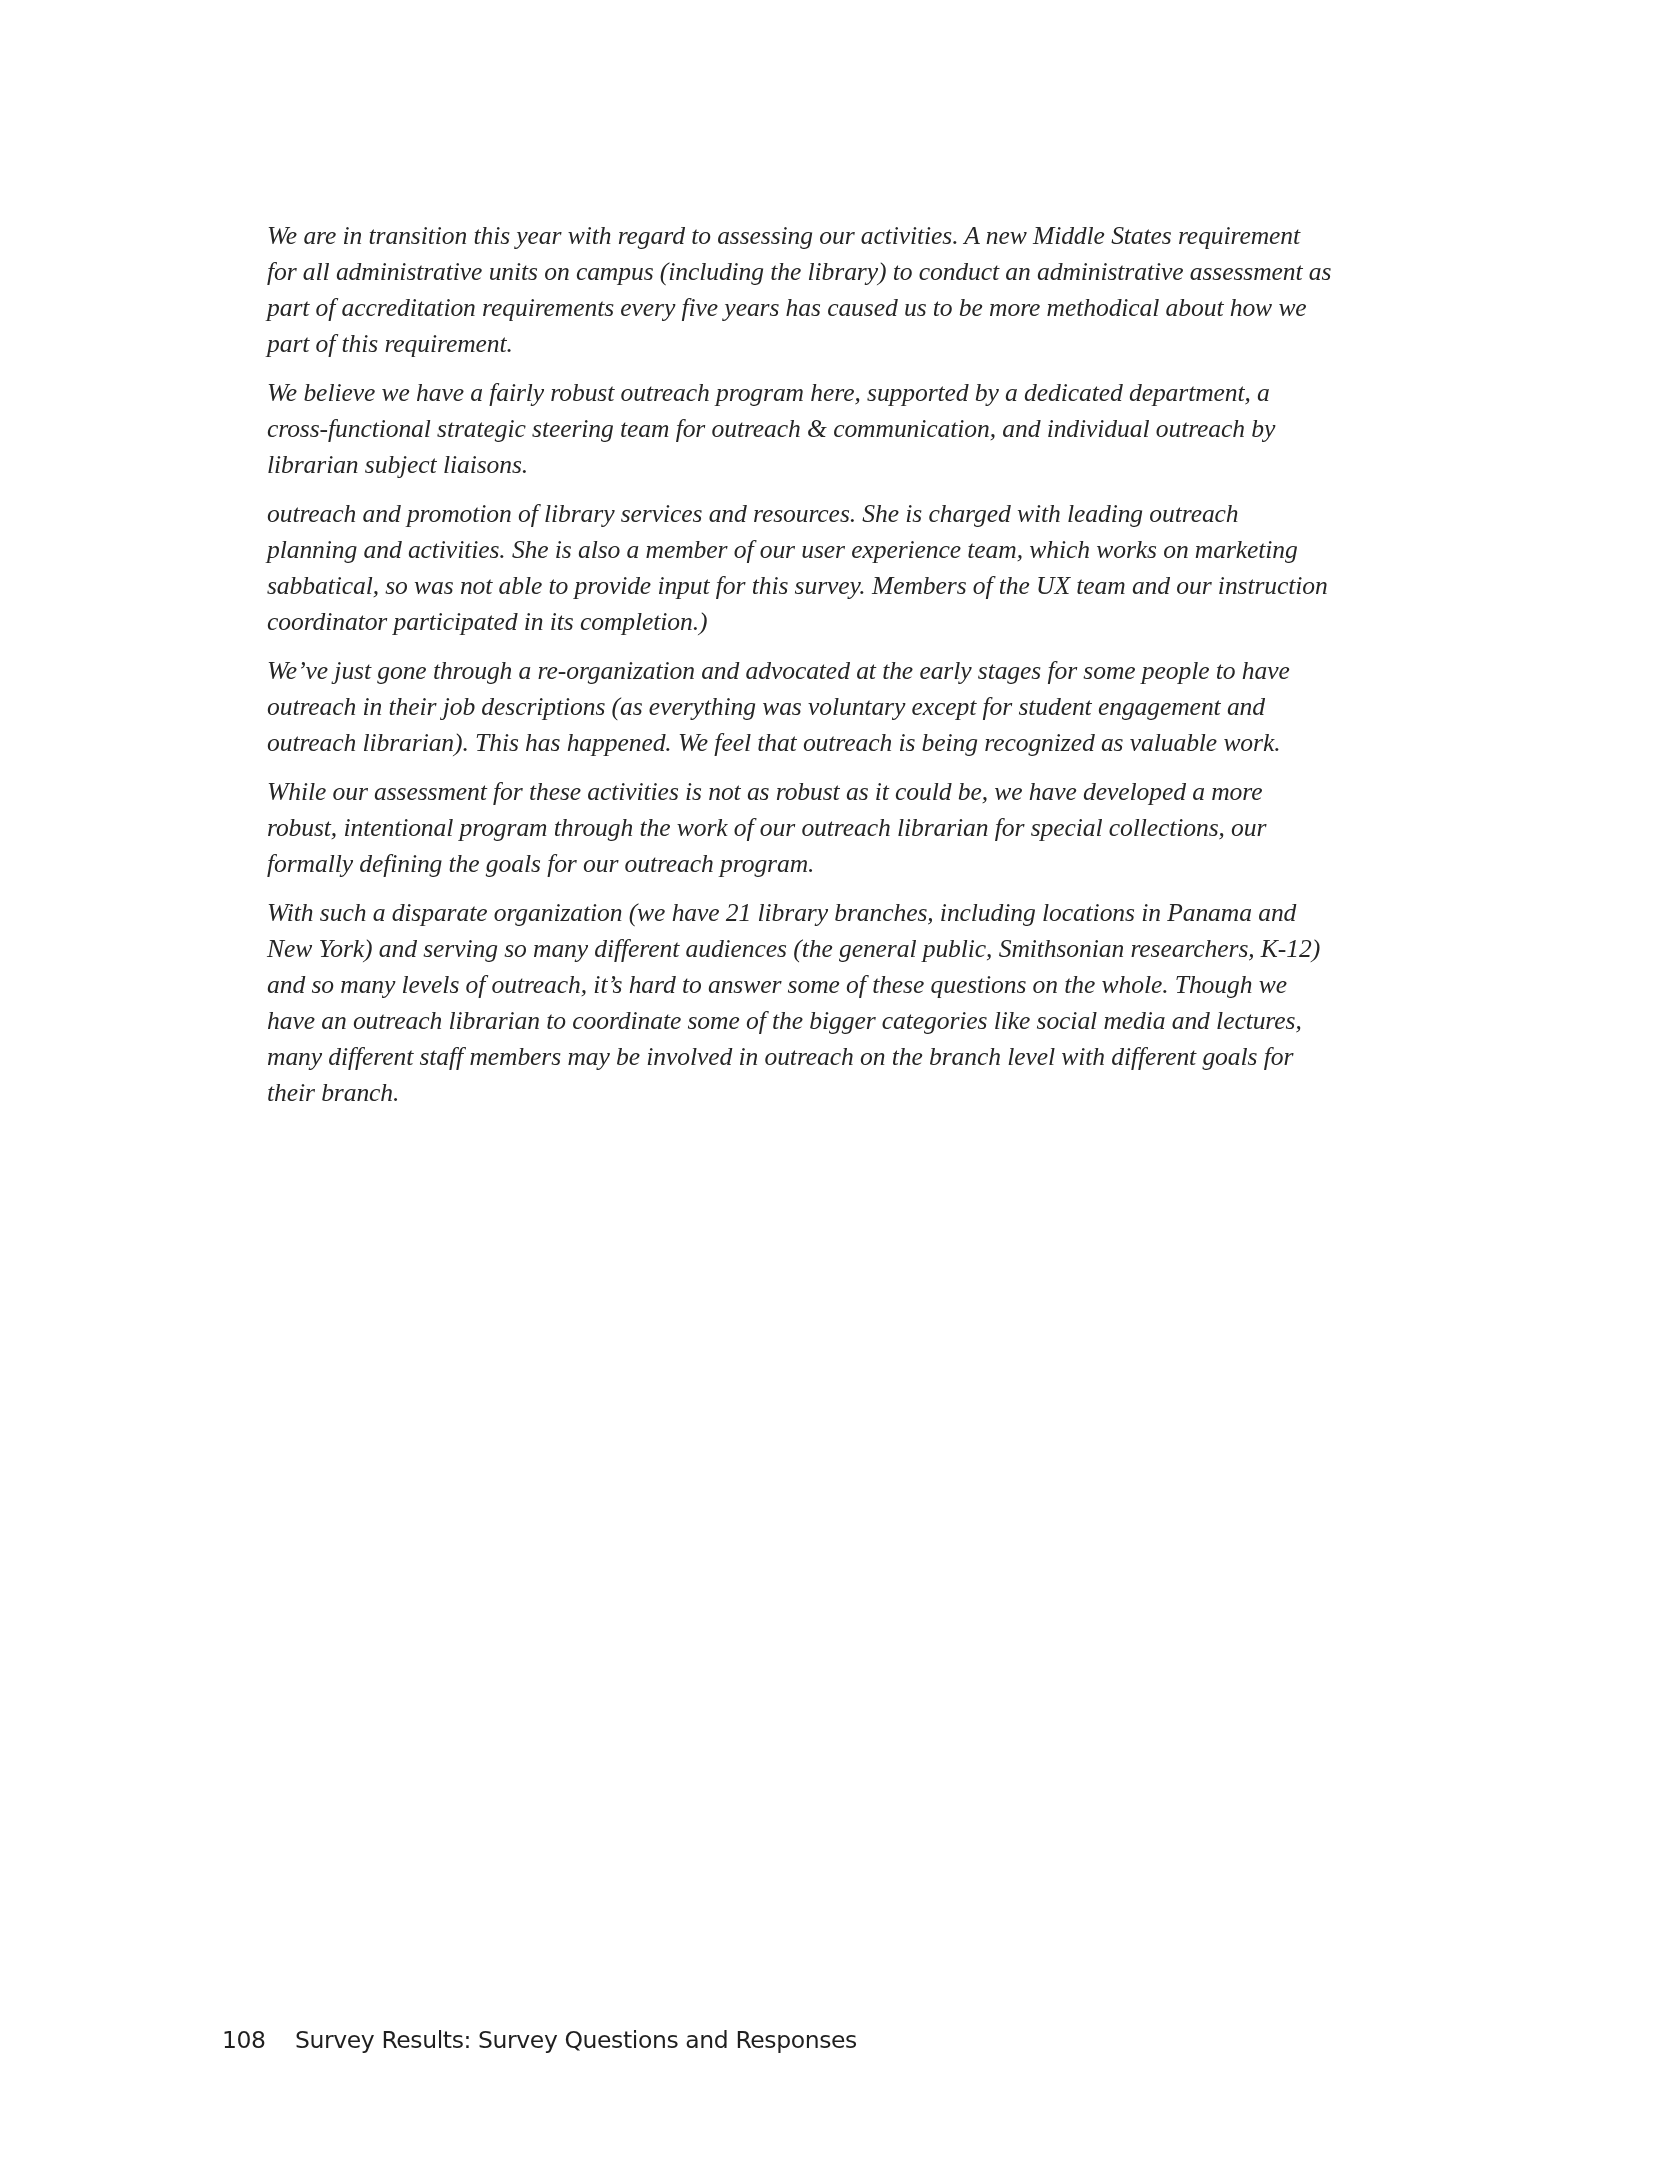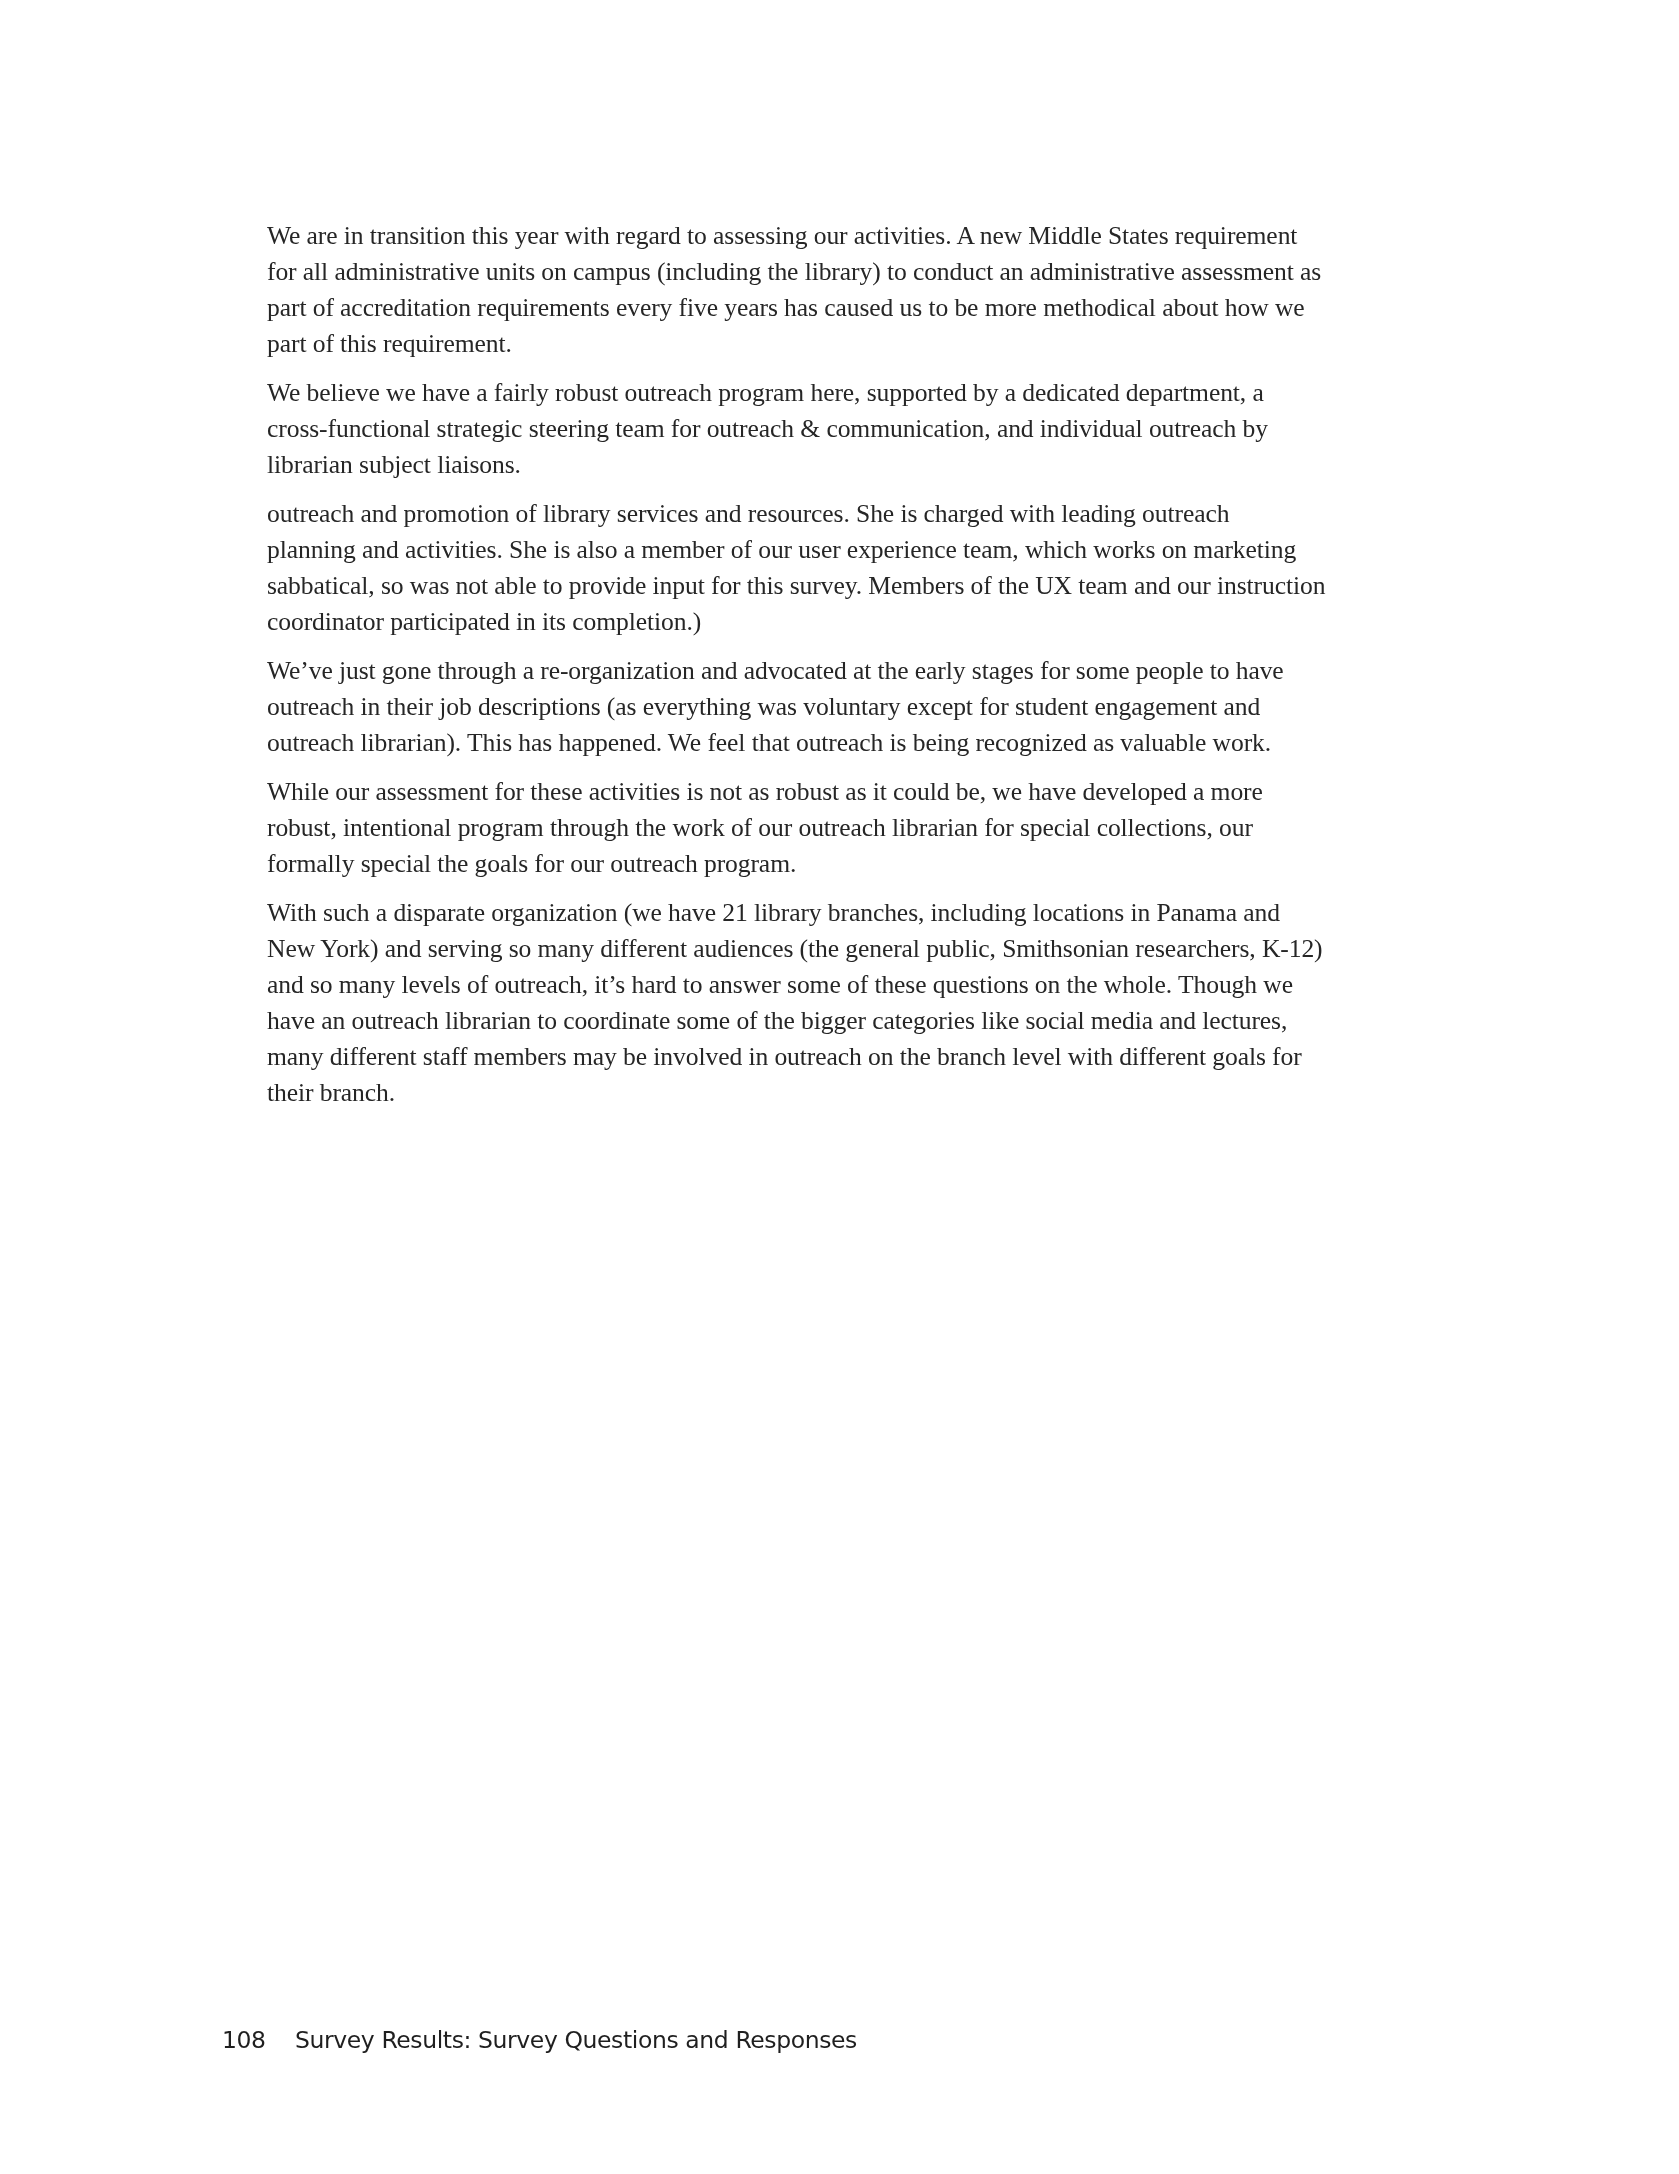--- a/index.html
+++ b/index.html
@@ -33,6 +33,7 @@
   }
   .para {
     margin: 0 0 13px 0;
+    font-style: italic;
   }
   .line {
     display: block;

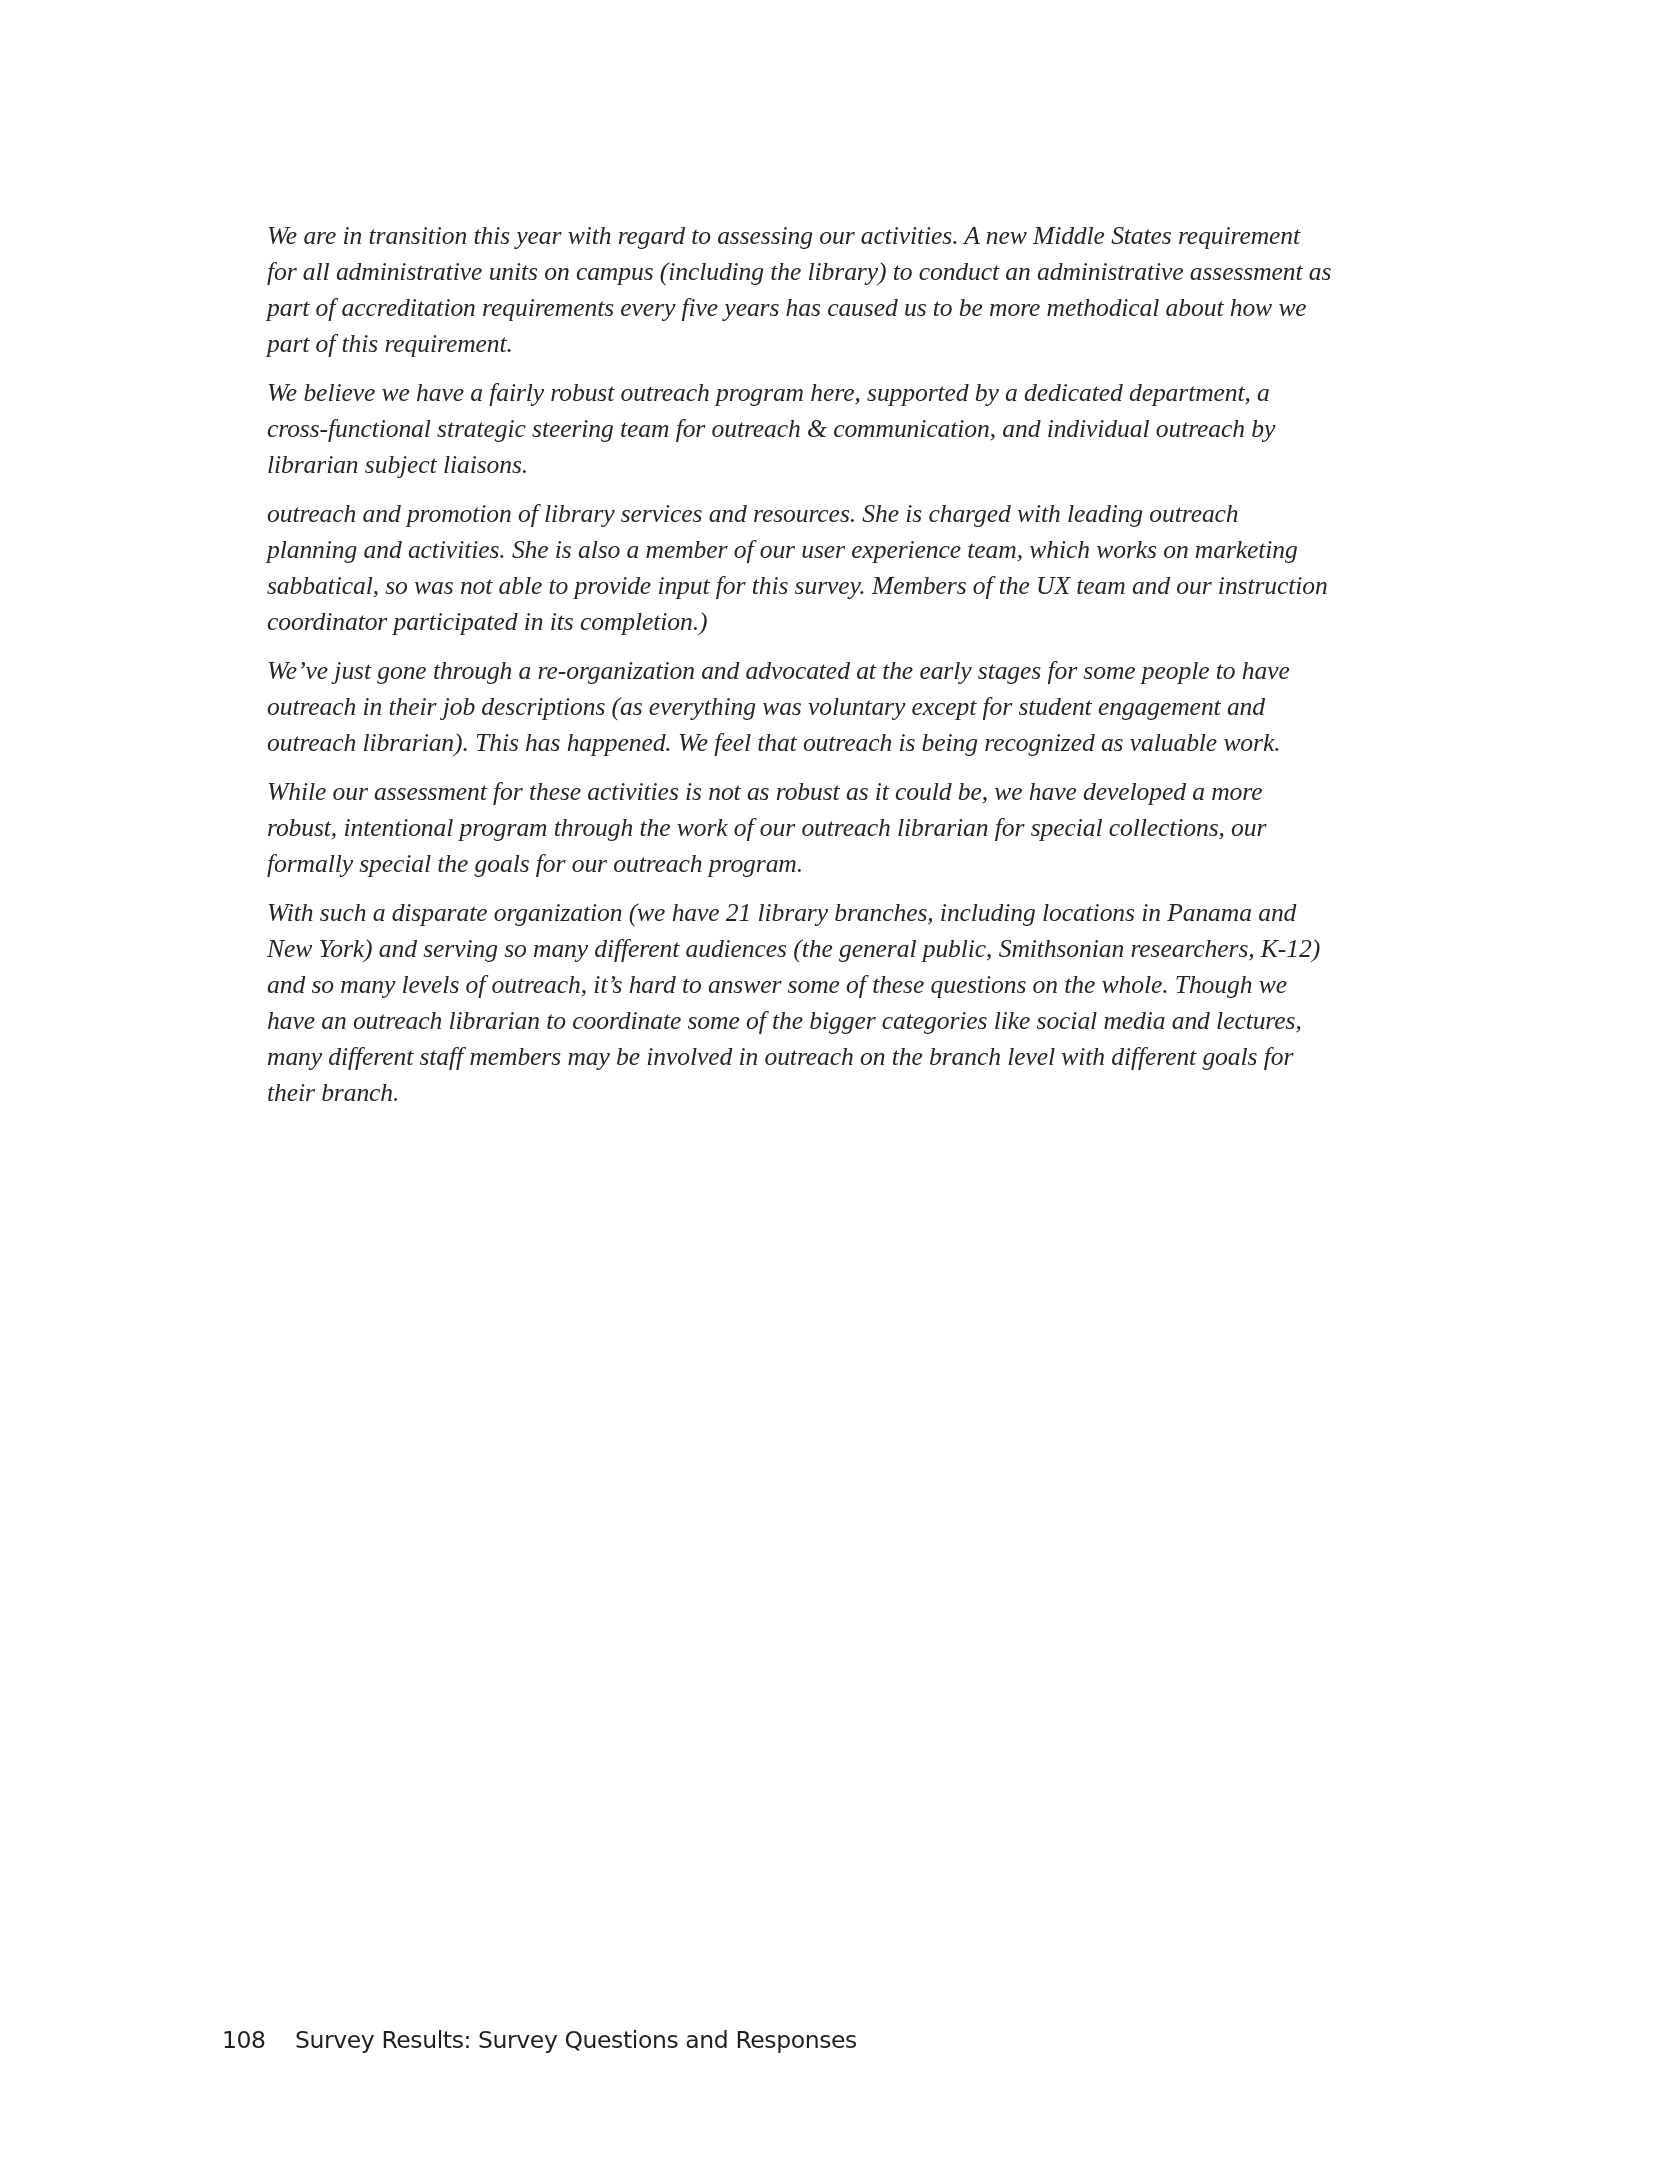--- a/index.html
+++ b/index.html
@@ -92,7 +92,7 @@
     <p class="para">
       <span class="line">While our assessment for these activities is not as robust as it could be, we have developed a more</span>
       <span class="line">robust, intentional program through the work of our outreach librarian for special collections, our</span>
-      <span class="line">formally special the goals for our outreach program.</span>
+      <span class="line">formally defining the goals for our outreach program.</span>
     </p>
 
     <p class="para">

